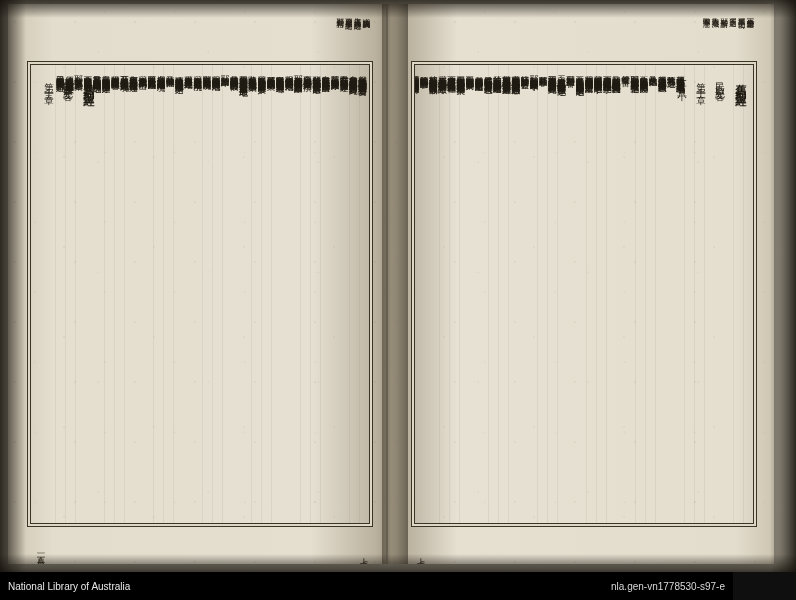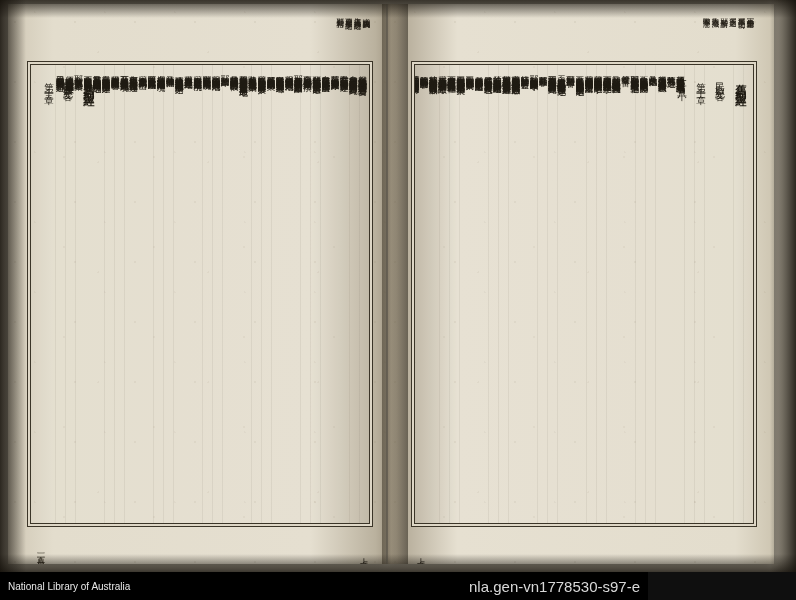--- a/index.html
+++ b/index.html
@@ -223,7 +223,7 @@
   
   #footer {
     position: relative;
-    width: 648px;
+    width: 733px;
     height: 28px;
     background: #000;
     color: #e8e8e8;

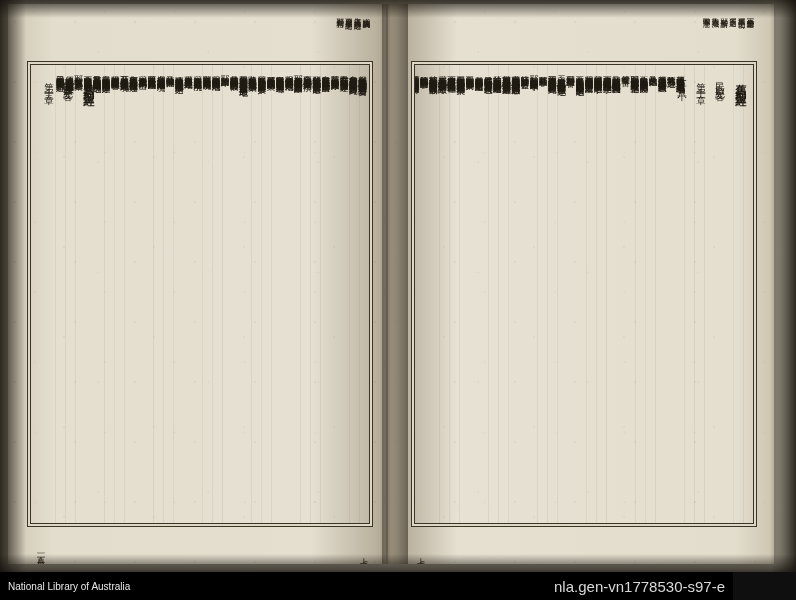--- a/index.html
+++ b/index.html
@@ -235,7 +235,7 @@
     padding: 0 8px;
     box-sizing: border-box;
   }
-  #footer .right { color: #d8d8d8; font-size: 15px; }
+  #footer .right { color: #d8d8d8; font-size: 10px; }
 
   
   .speckle {

